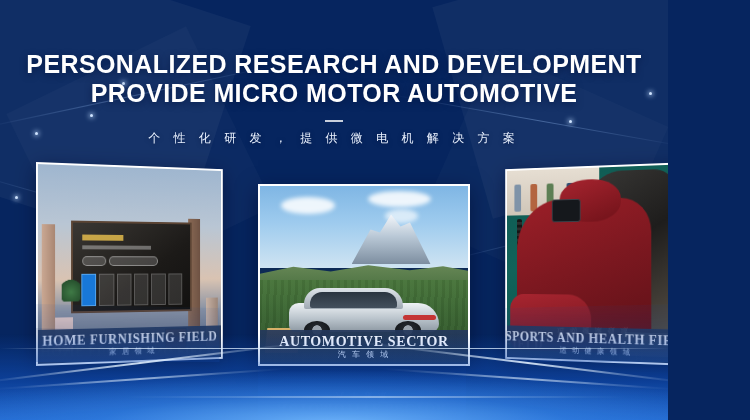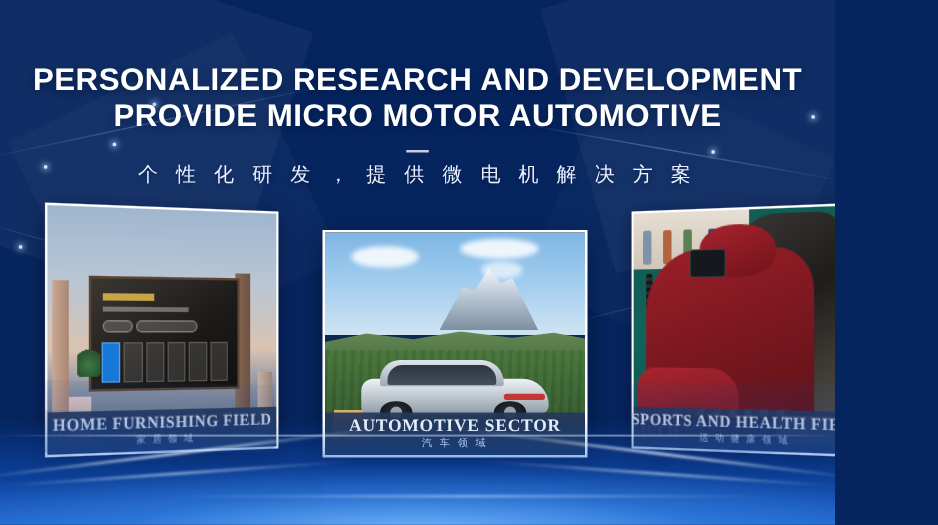--- a/index.html
+++ b/index.html
@@ -29,7 +29,7 @@
   }
   .subtitle{
     position:absolute;left:0;right:0;top:130px;text-align:center;
-    color:#eaf2ff;font-size:16px;letter-spacing:5px;
+    color:#eaf2ff;font-size:12px;letter-spacing:5px;
     text-shadow:0 1px 4px rgba(0,18,60,.6);
   }
 

